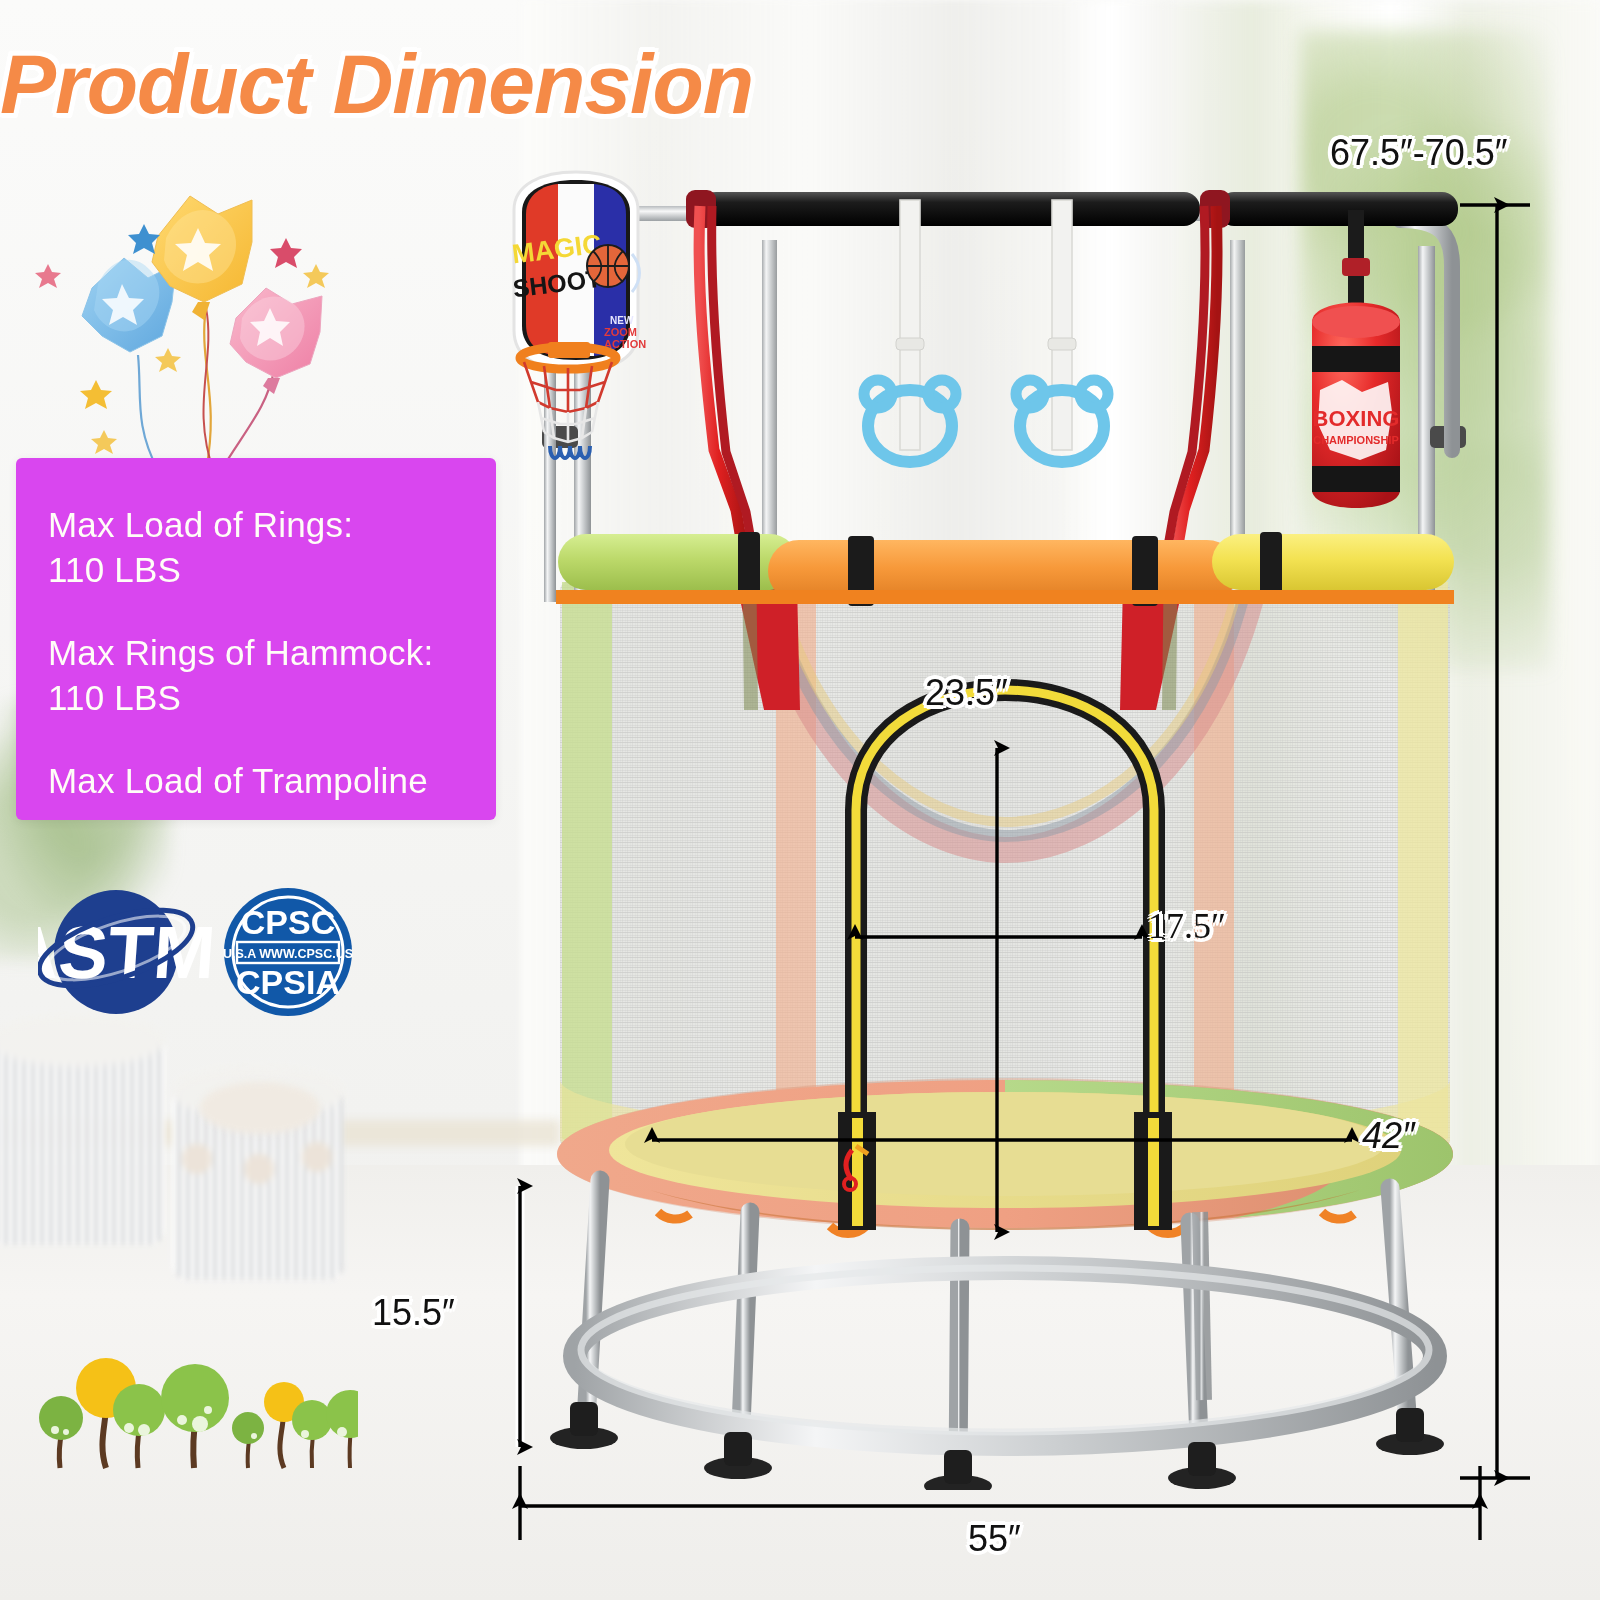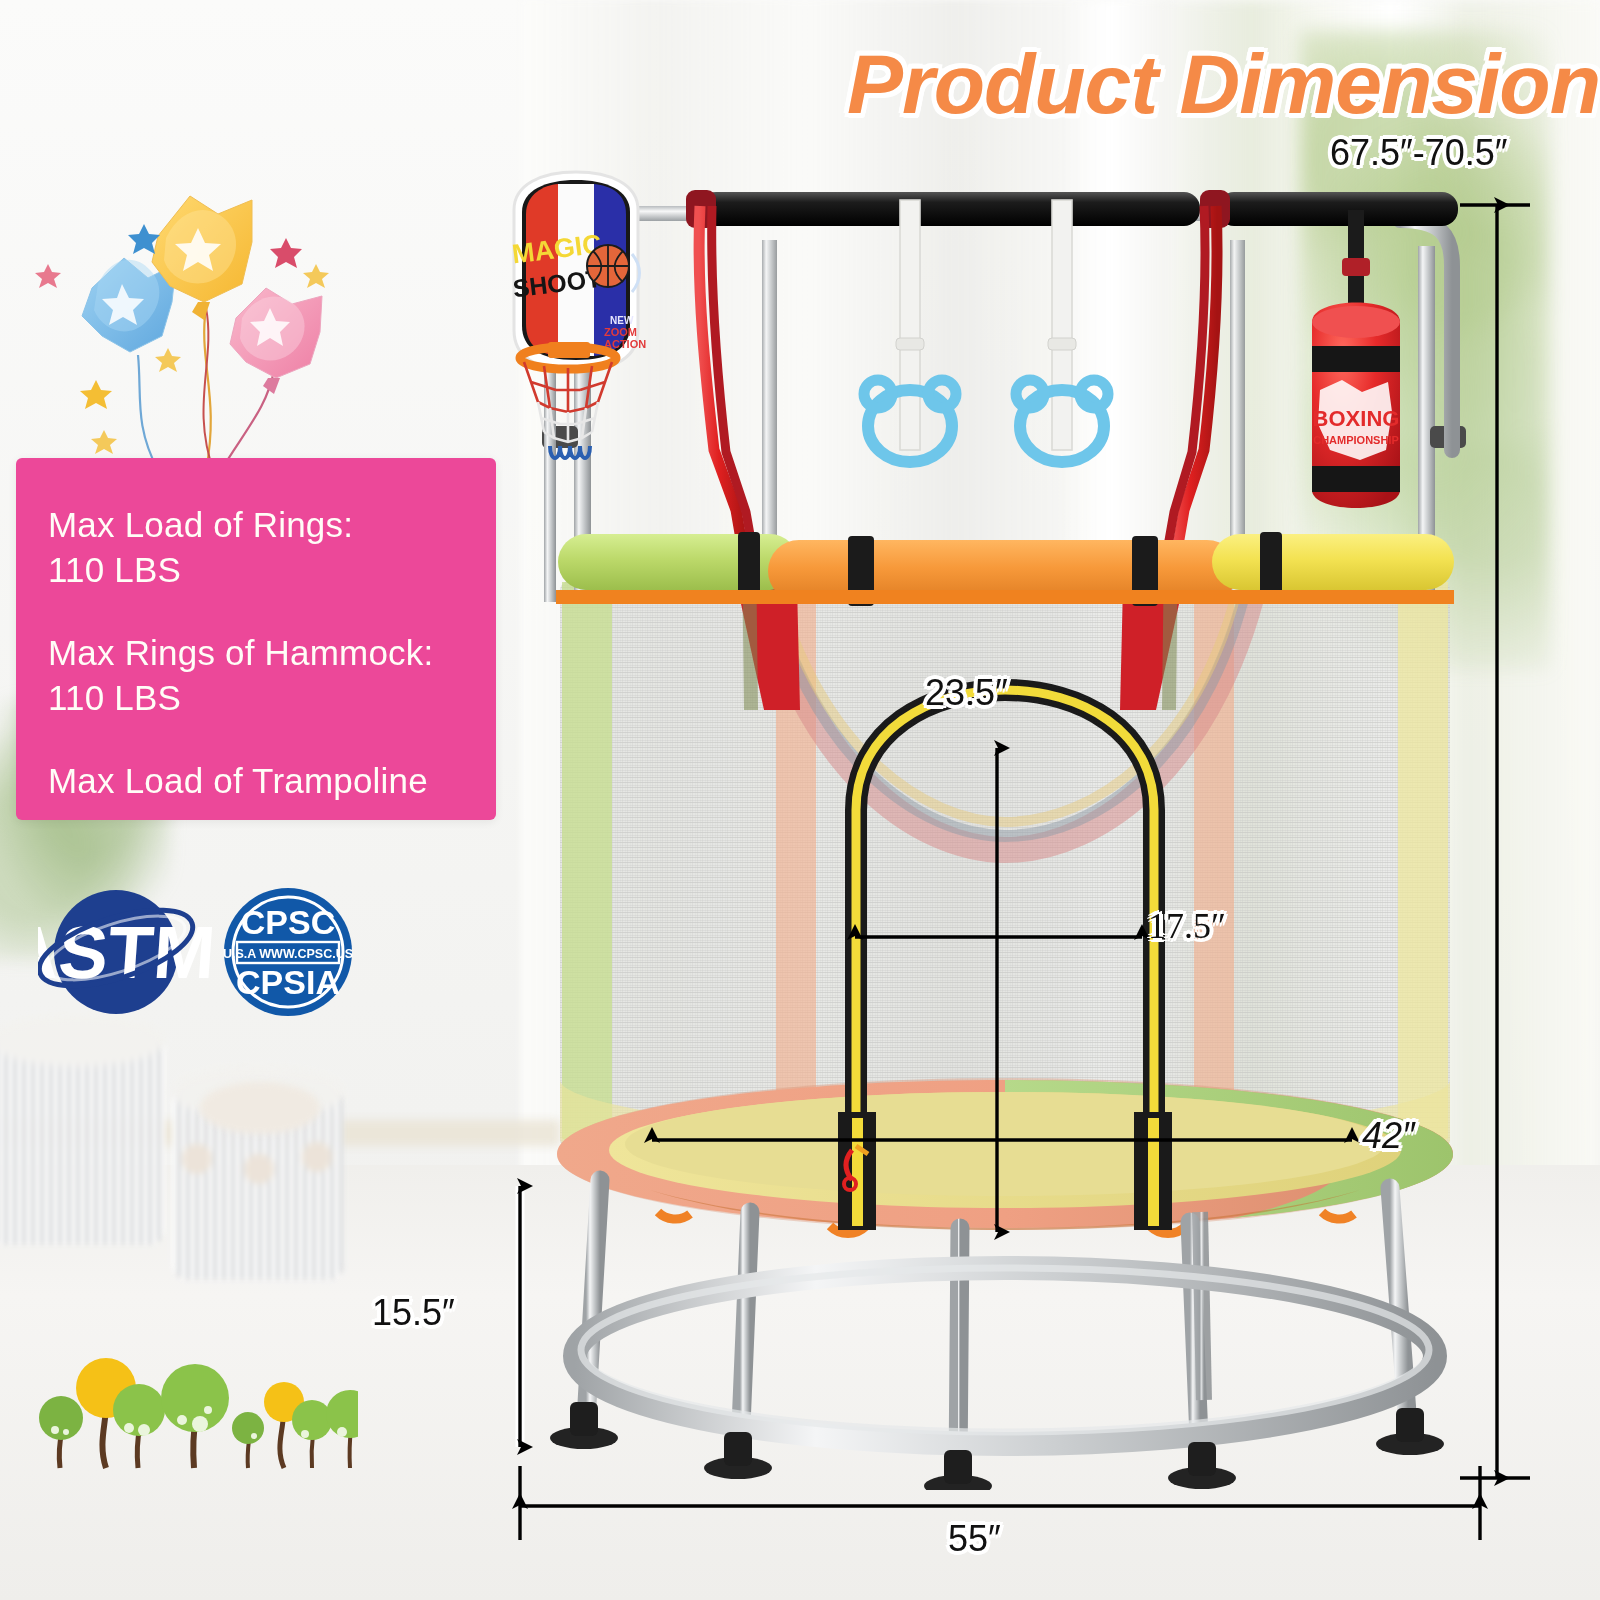--- a/index.html
+++ b/index.html
@@ -74,7 +74,7 @@
 
   
   .title {
-    position:absolute; left:0; top:36px; width:1600px; text-align:right;
+    position:absolute; left:0; top:36px; width:1600px; text-align:left;
     font-size:84px; font-weight:bold; font-style:italic;
     color:#F58A47; letter-spacing:-1px;
     text-shadow:

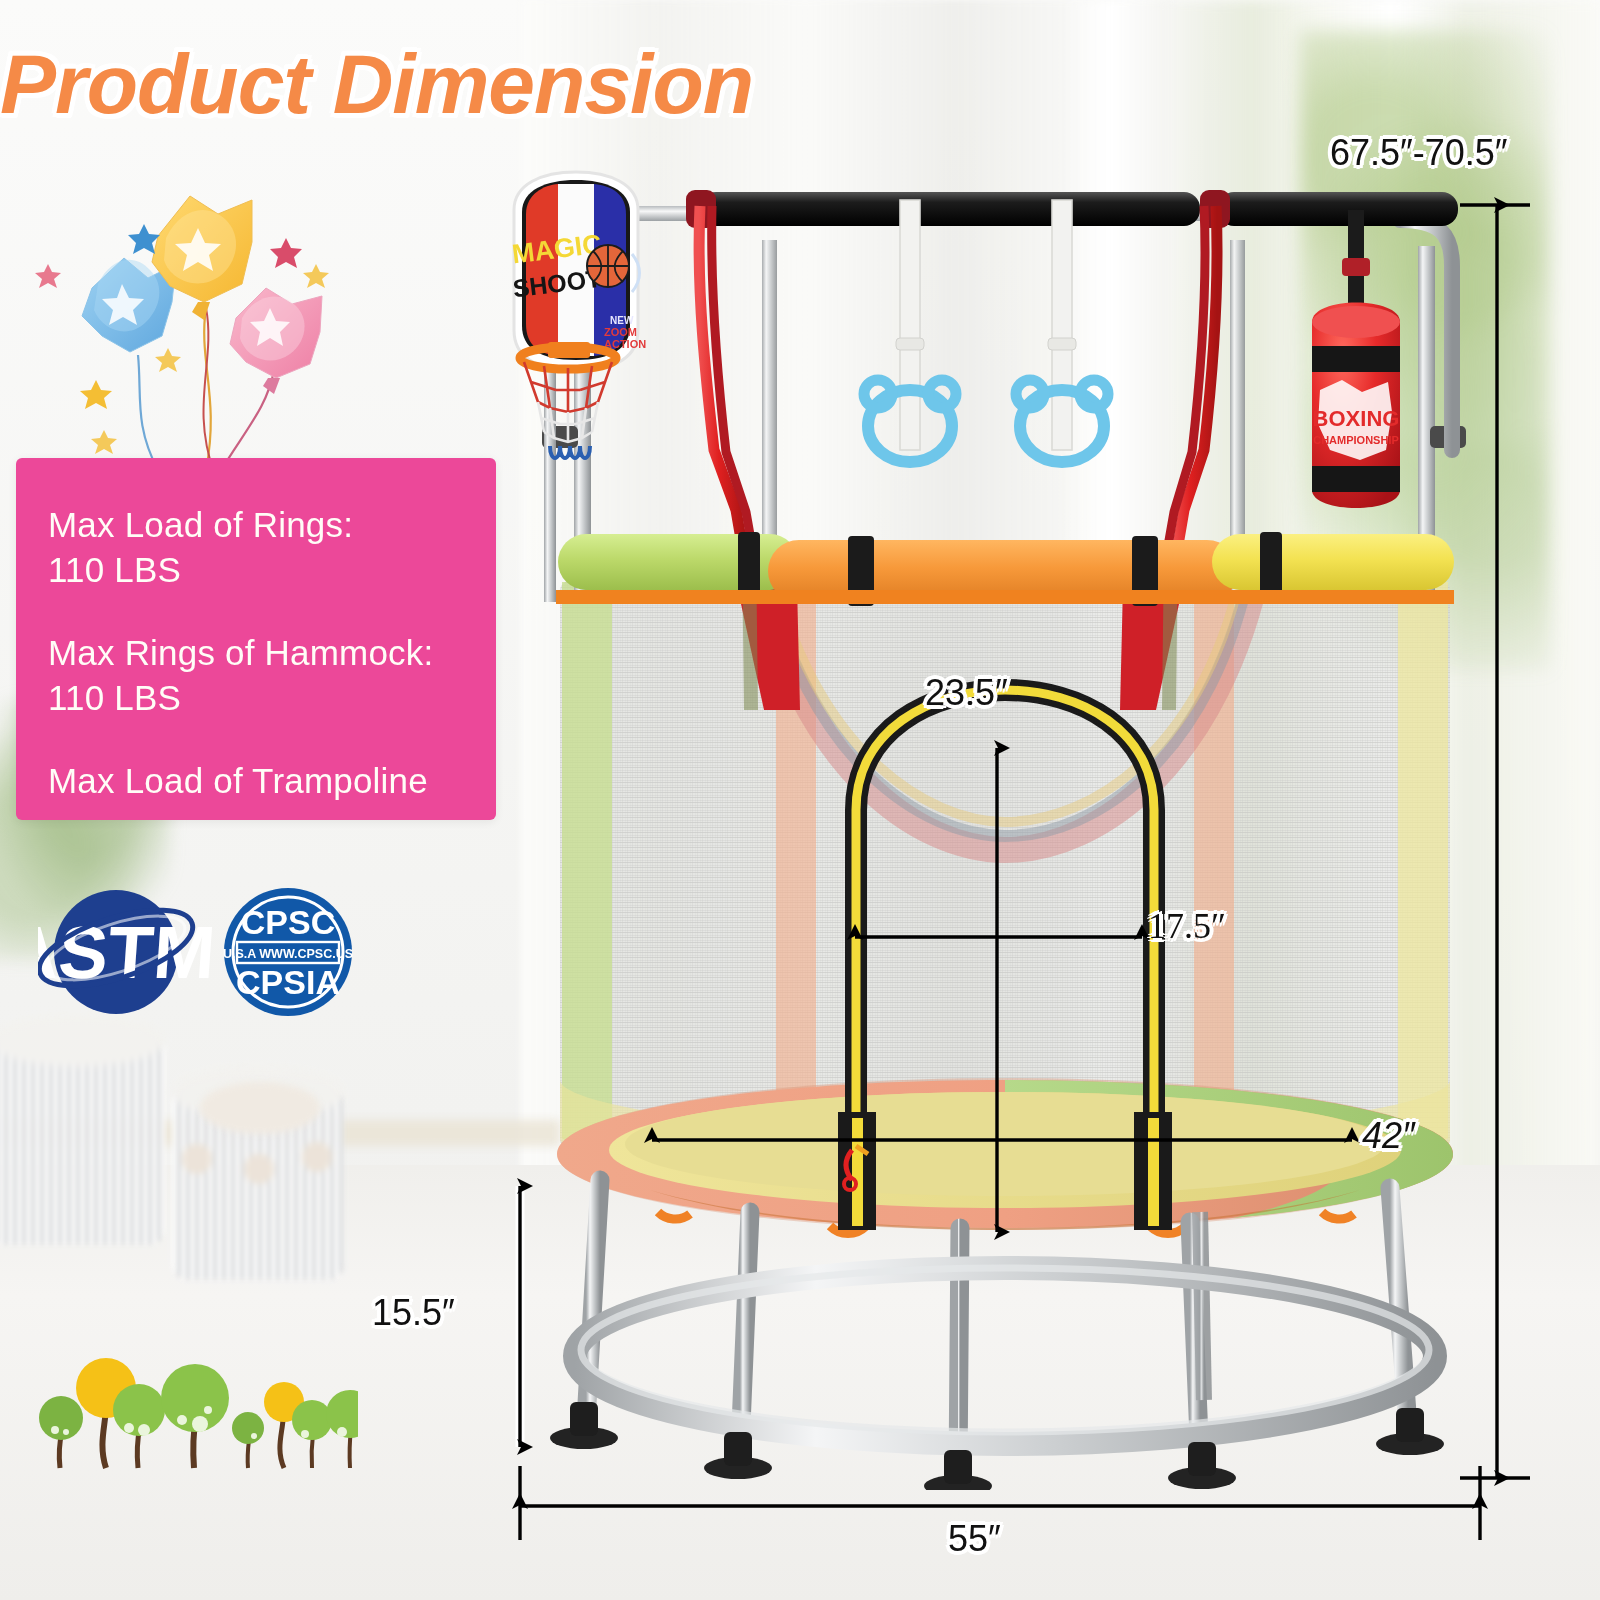--- a/index.html
+++ b/index.html
@@ -90,7 +90,7 @@
   
   .info-box {
     position:absolute; left:16px; top:458px; width:480px; height:362px;
-    background:#ec4899; border-radius:6px;
+    background:#d946ef; border-radius:6px;
     padding:44px 0 0 32px;
     box-shadow:0 2px 10px rgba(0,0,0,.07);
   }

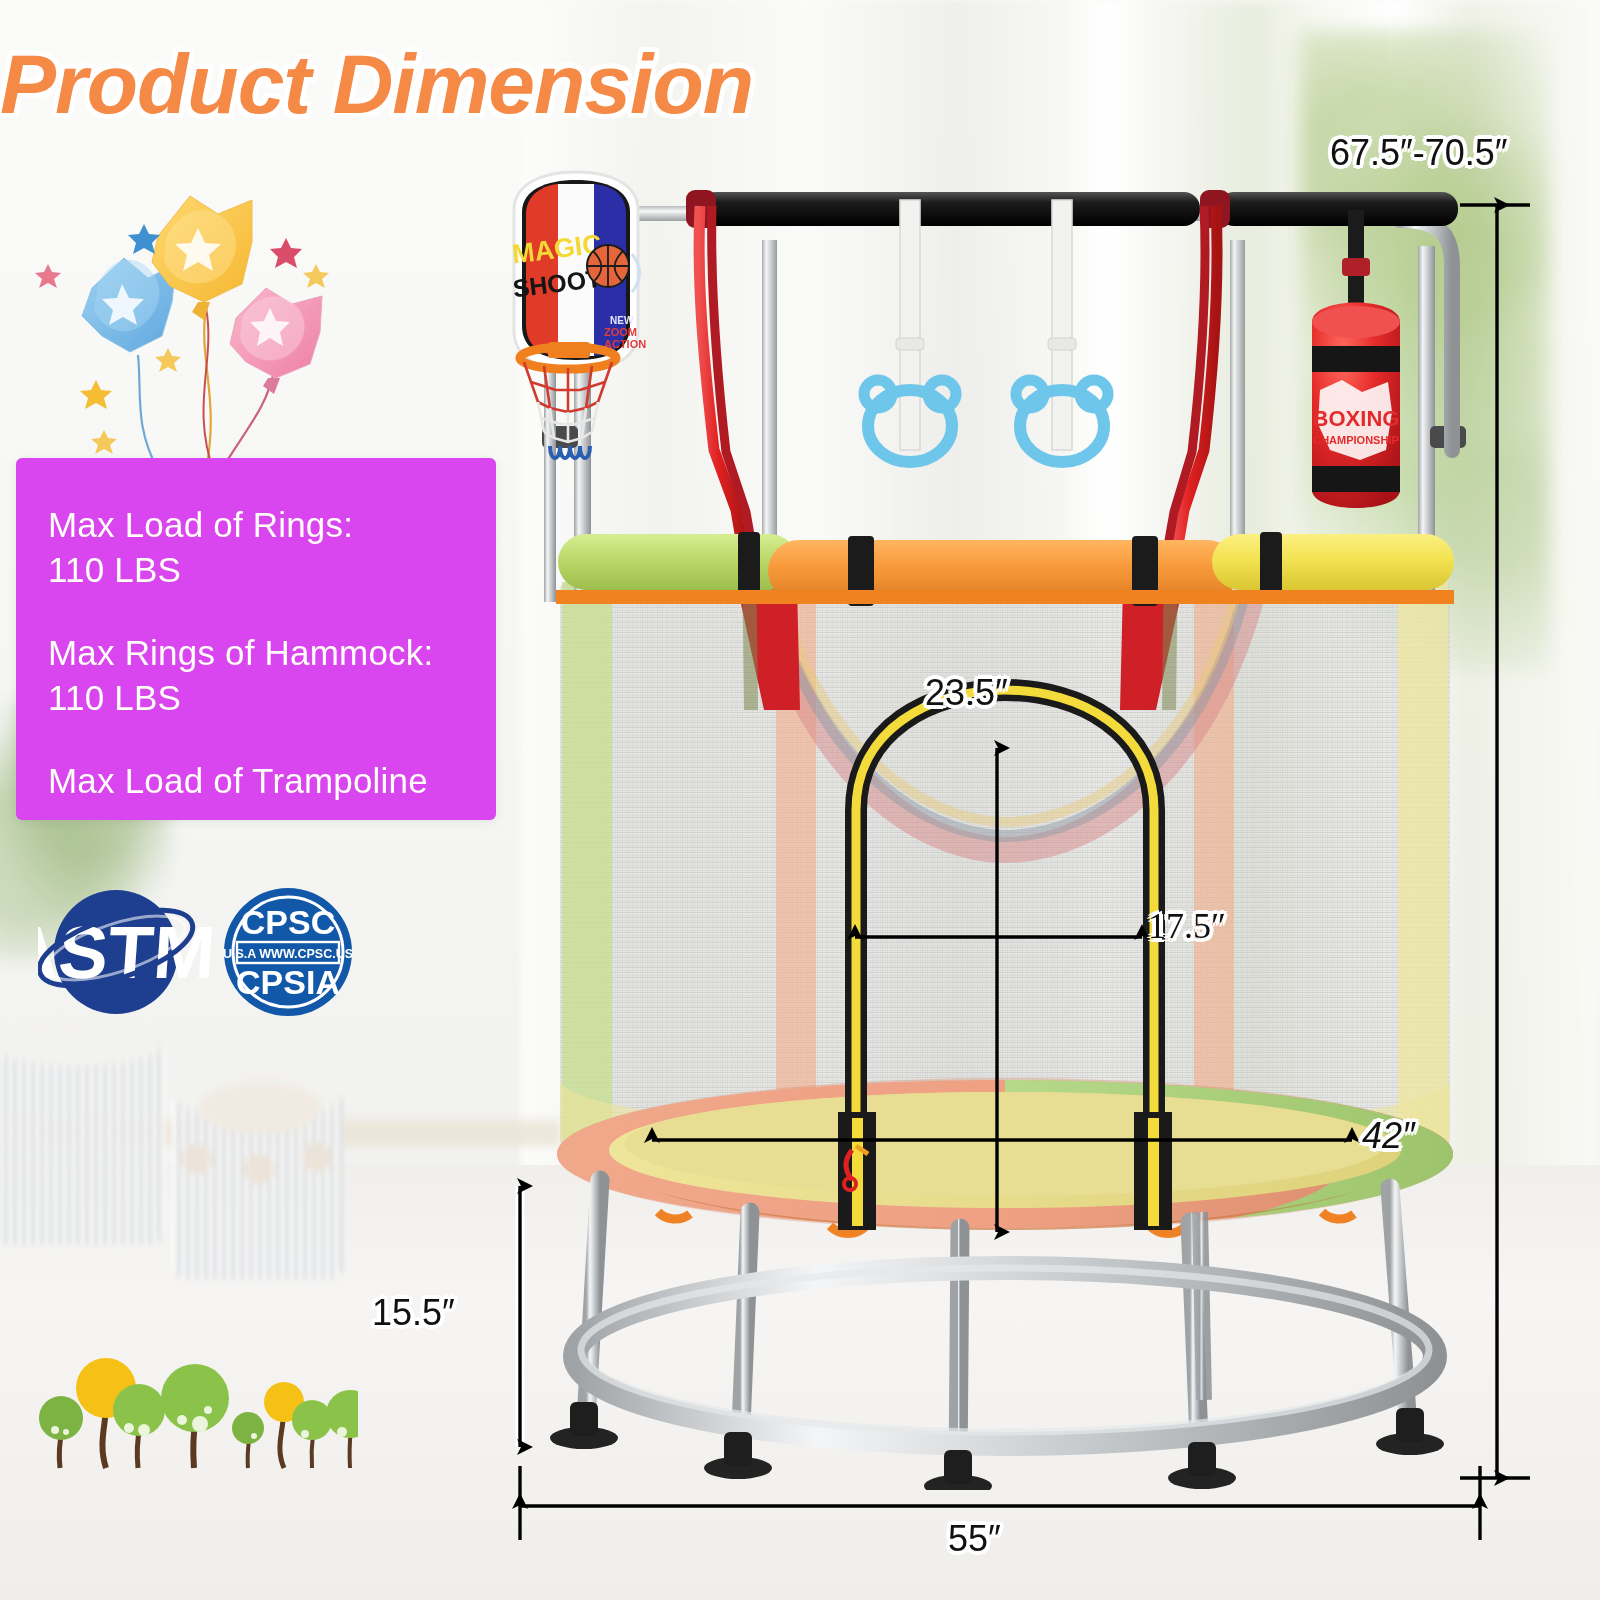--- a/index.html
+++ b/index.html
@@ -123,7 +123,7 @@
   .dim-175 { left:1148px; top:905px;font-family:Liberation Serif, serif; }
   .dim-42  { left:1362px; top:1115px;font-style:italic; }
   .dim-155 { left:372px; top:1292px; }
-  .dim-55  { left:948px; top:1518px;text-align:right; }
+  .dim-55  { left:968px; top:1518px;text-align:right; }
 
   svg { display:block; }
   .abs { position:absolute; left:0; top:0; }

